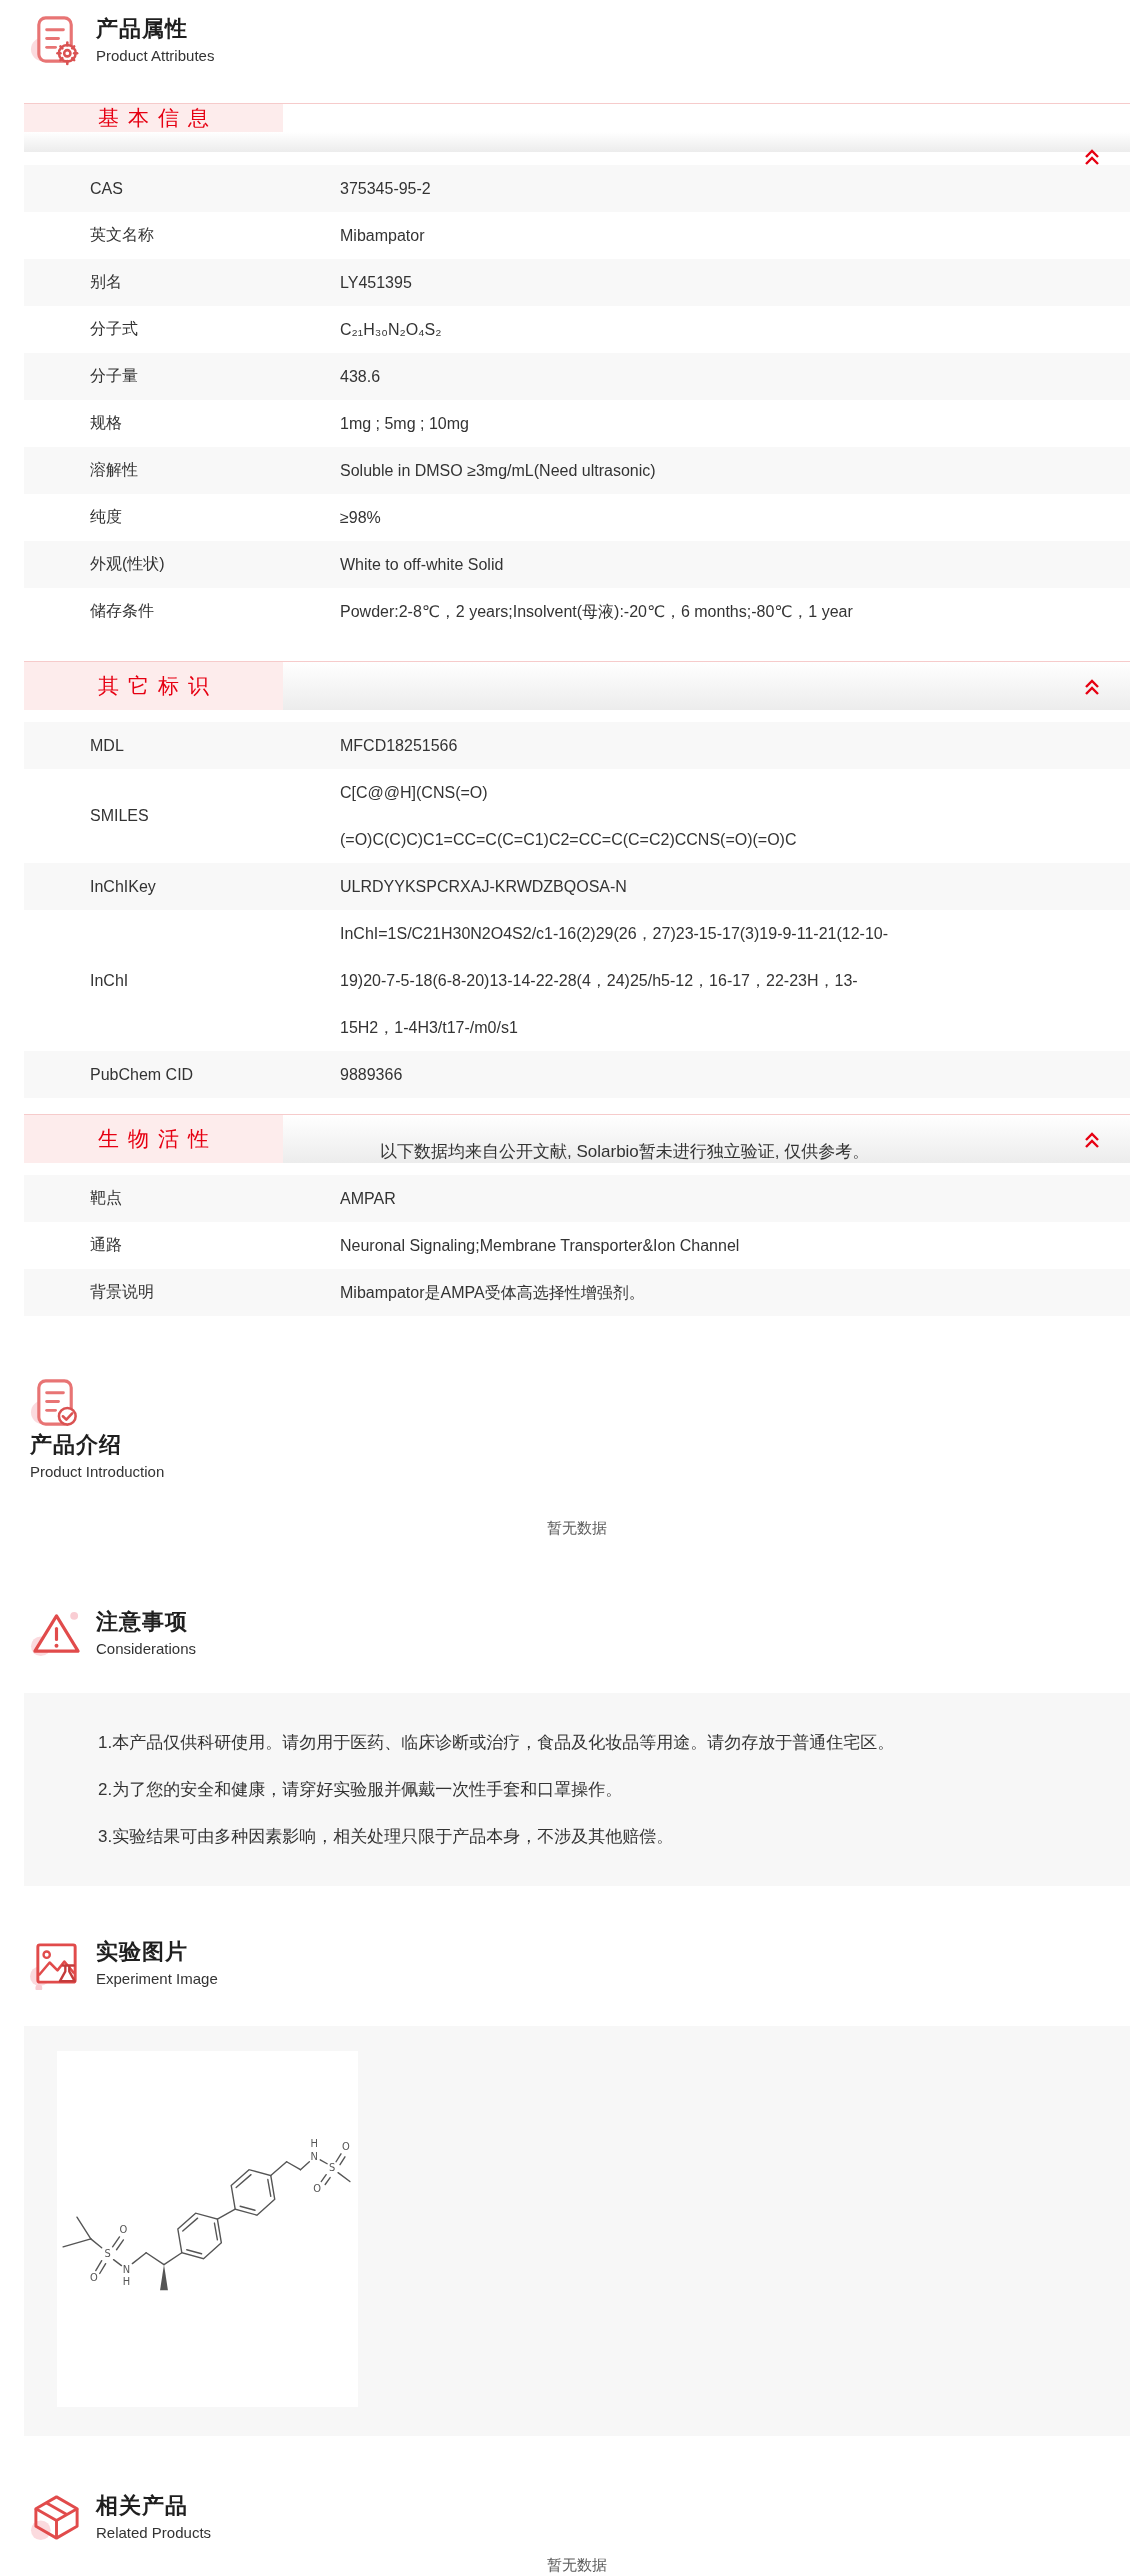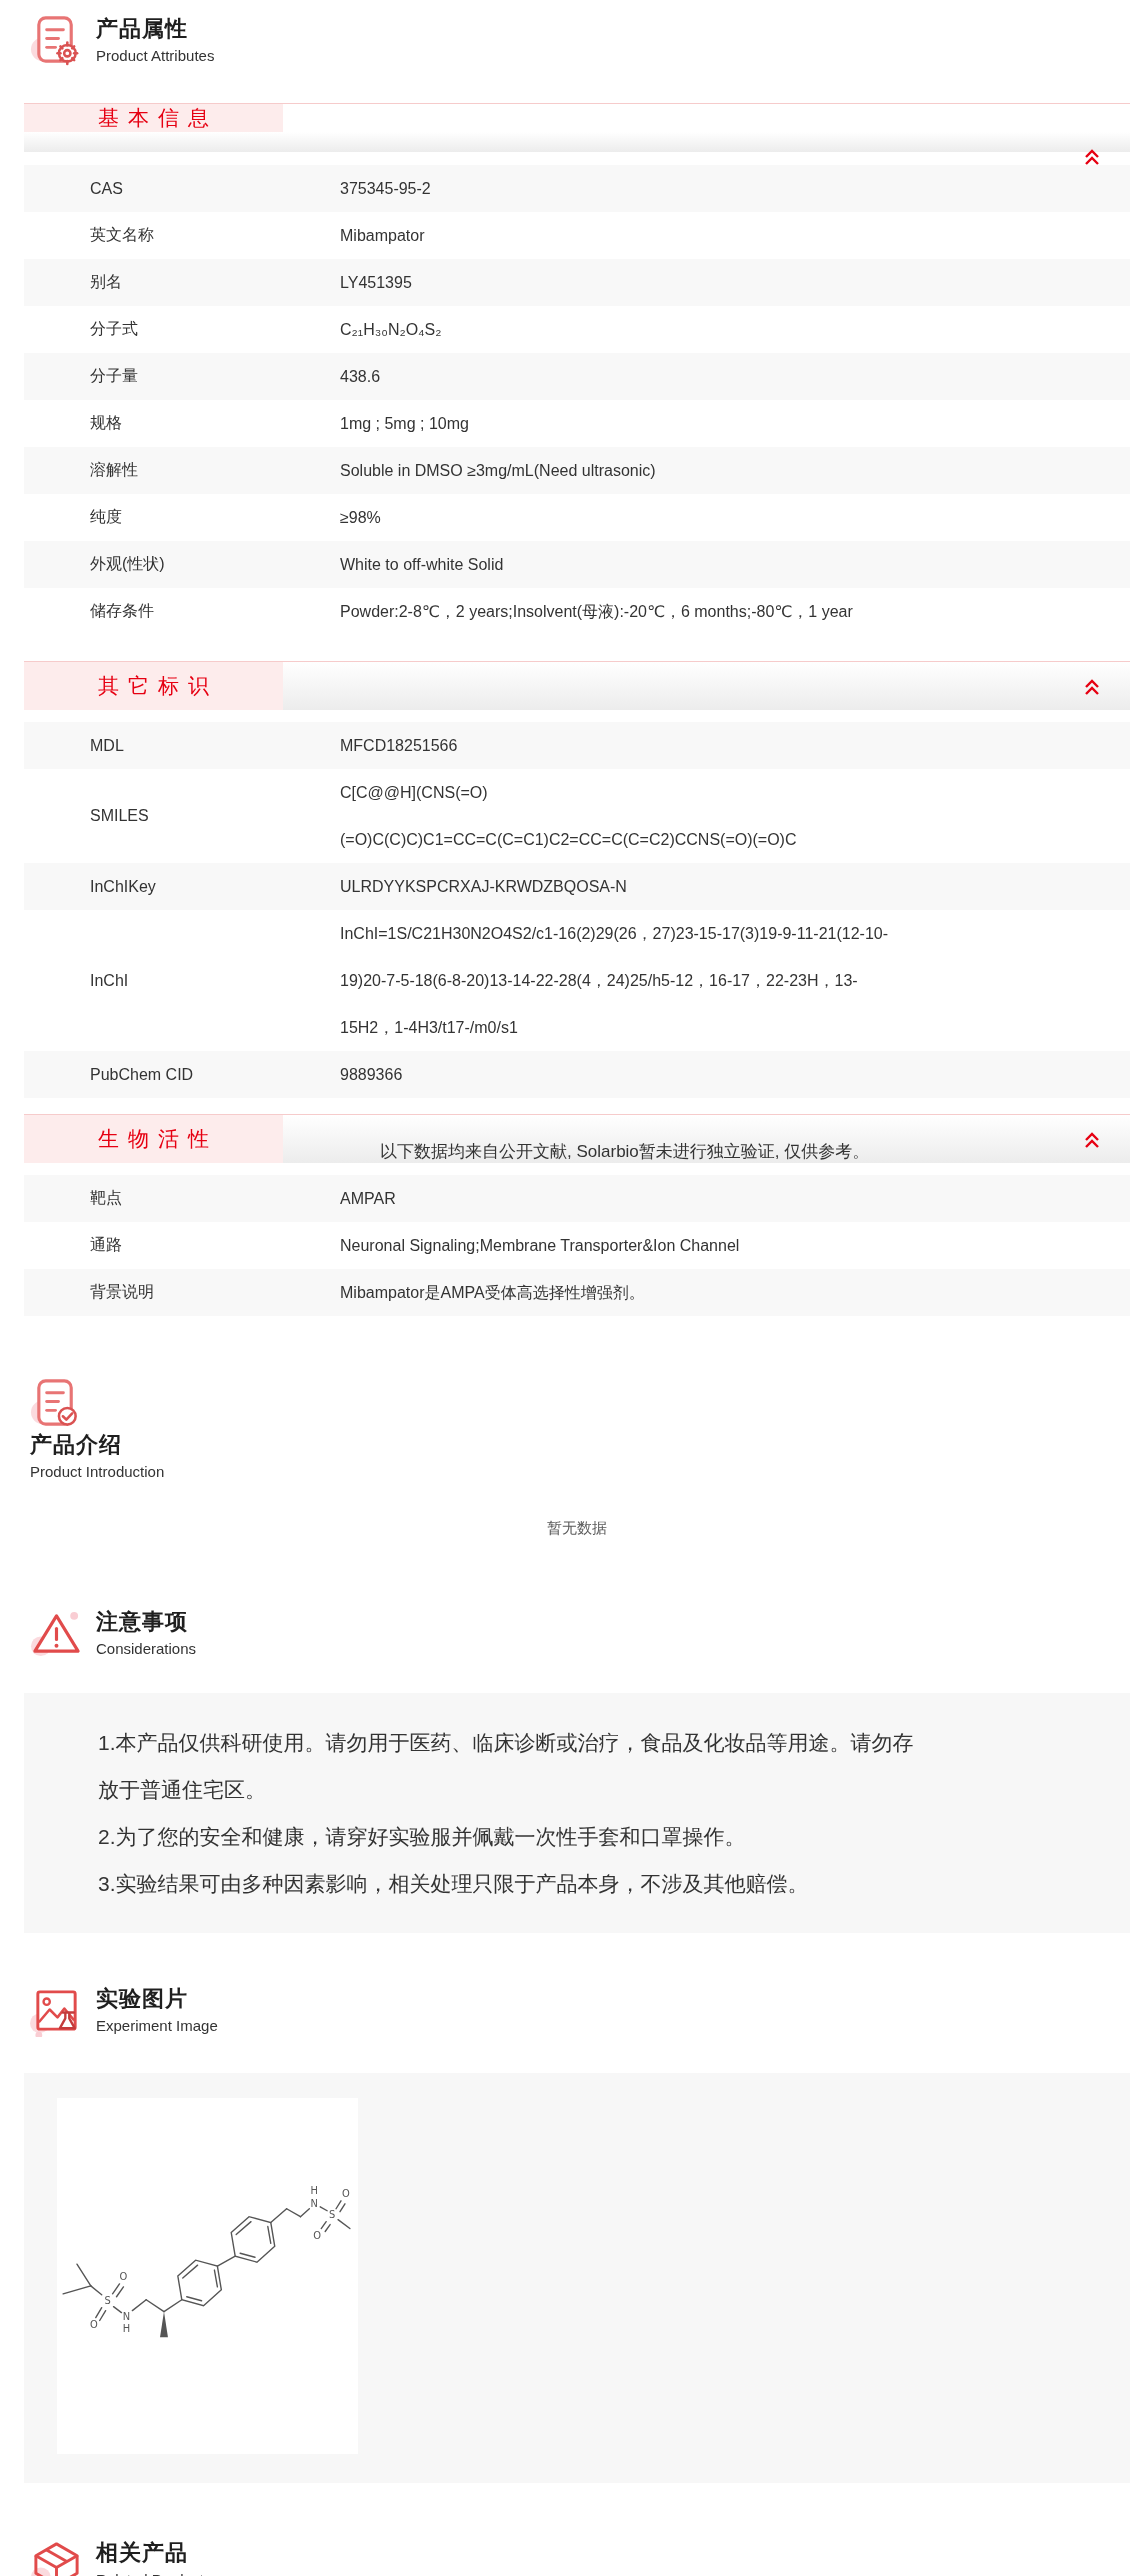--- a/index.html
+++ b/index.html
@@ -47,7 +47,7 @@
   .warn-box {
     margin-top:33px; background:#f7f7f7;
     padding:26px 198px 26px 74px;
-    font-size:21px; line-height:47px; color:#333; white-space:pre-line;
+    font-size:17px; line-height:47px; color:#333; white-space:pre-line;
   }
 
   

